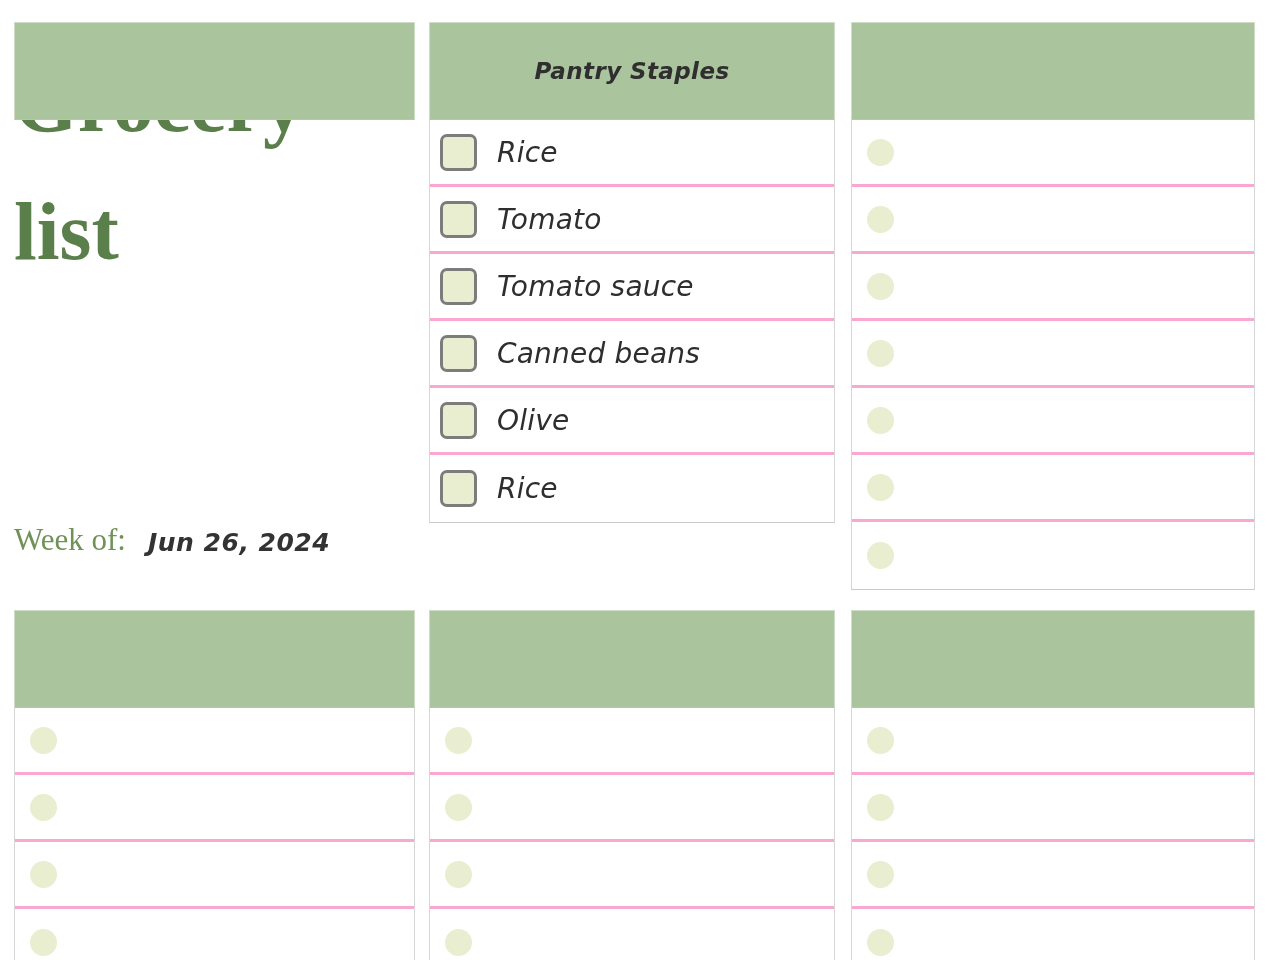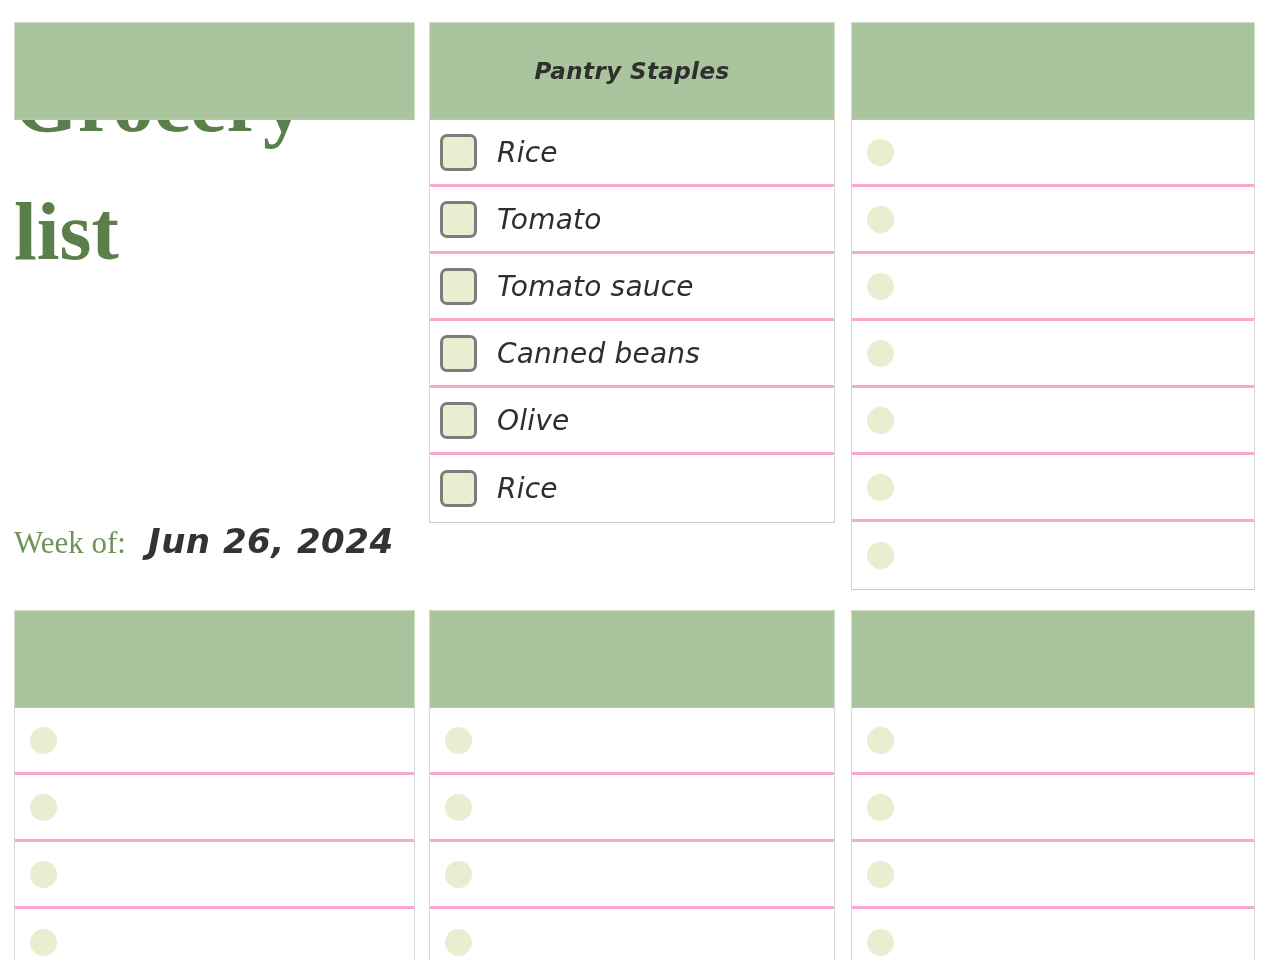--- a/index.html
+++ b/index.html
@@ -51,7 +51,7 @@
     font-family: "DejaVu Sans", sans-serif;
     font-style: italic;
     font-weight: 700;
-    font-size: 34px;
+    font-size: 25px;
     color: #333333;
     margin-left: 22px;
     line-height: 1;

